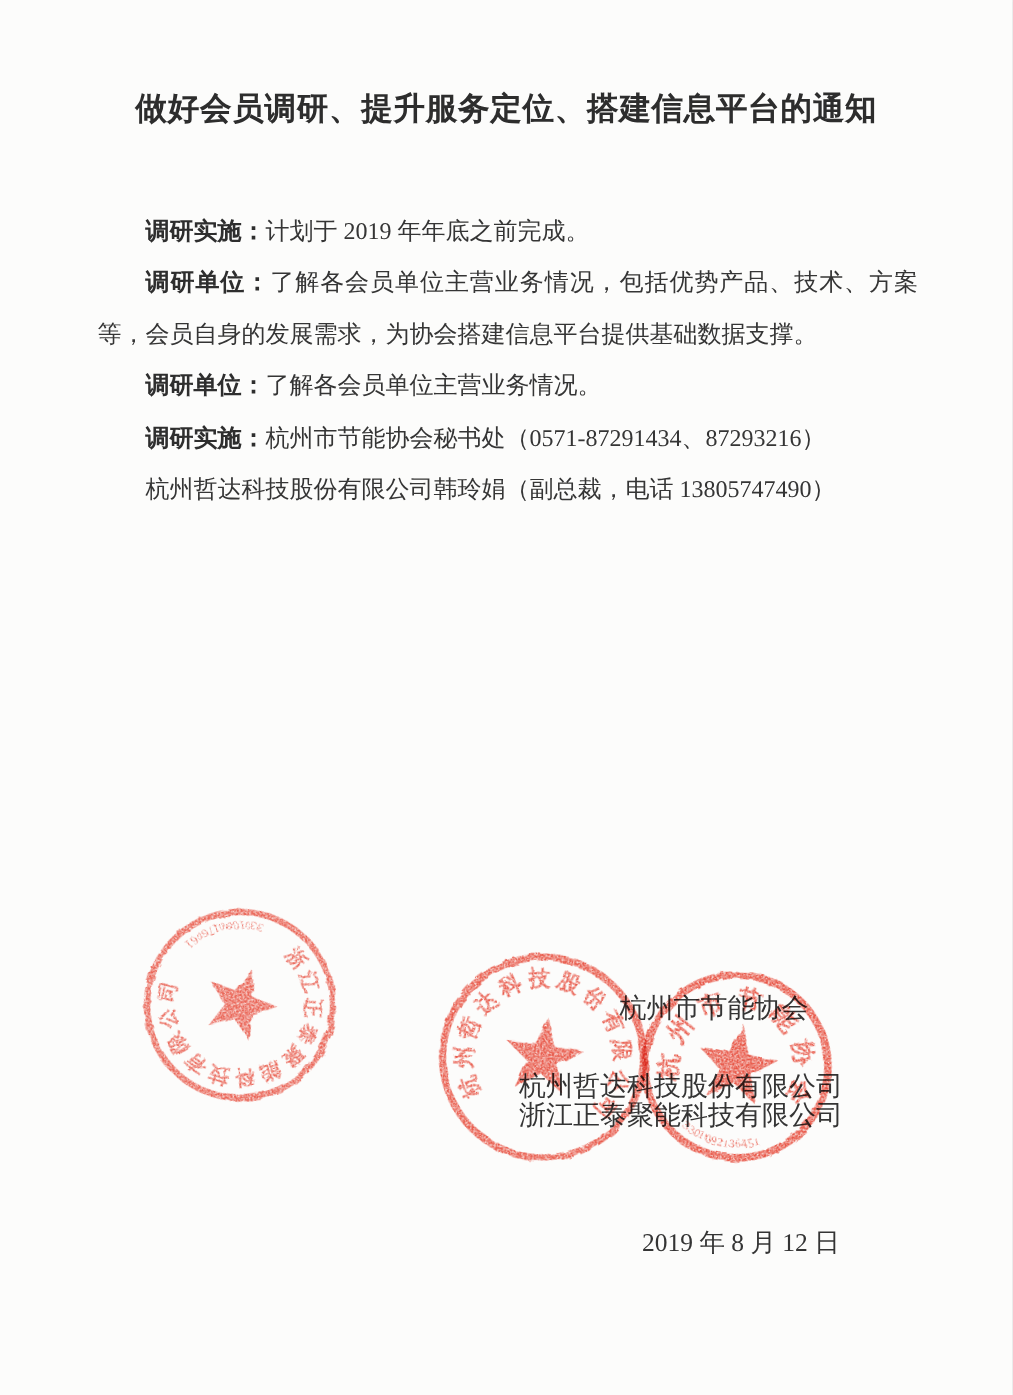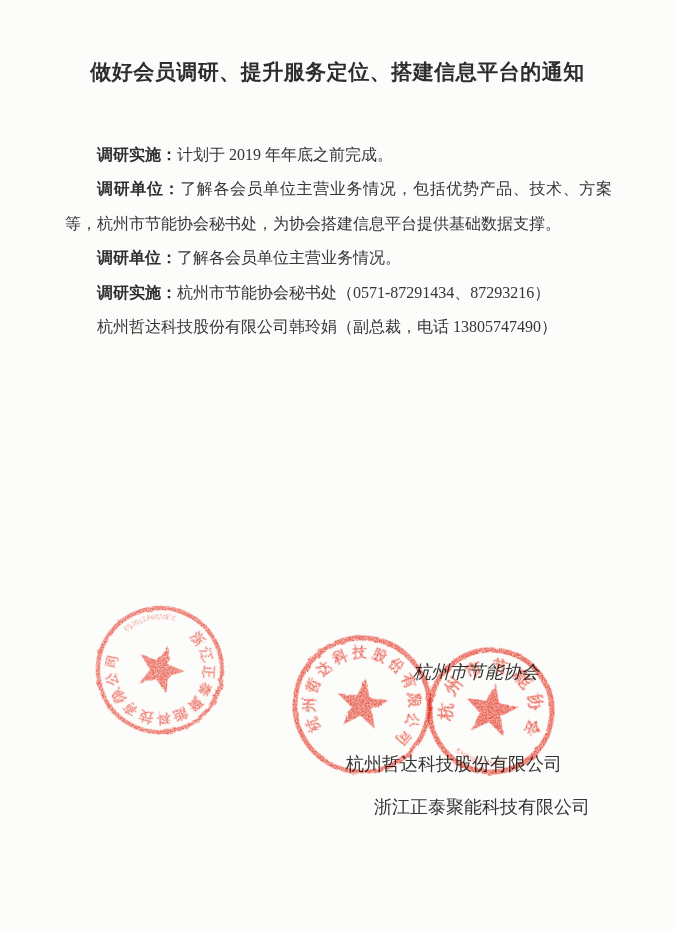--- a/index.html
+++ b/index.html
@@ -39,7 +39,7 @@
 
   <div class="body-text">
     <p class="para"><span class="label">调研实施：</span><span>计划于 2019 年年底之前完成。</span></p>
-    <p class="para"><span class="label">调研单位：</span><span>了解各会员单位主营业务情况，包括优势产品、技术、方案等，杭州市节能协会秘书处，为协会搭建信息平台提供基础数据支撑。</span></p>
+    <p class="para"><span class="label">调研单位：</span><span>了解各会员单位主营业务情况，包括优势产品、技术、方案等，会员自身的发展需求，为协会搭建信息平台提供基础数据支撑。</span></p>
     <p class="para"><span class="label">调研单位：</span><span>了解各会员单位主营业务情况。</span></p>
     <p class="para"><span class="label">调研实施：</span><span>杭州市节能协会秘书处（0571-87291434、87293216）</span></p>
     <p class="para">杭州哲达科技股份有限公司韩玲娟（副总裁，电话 13805747490）</p>

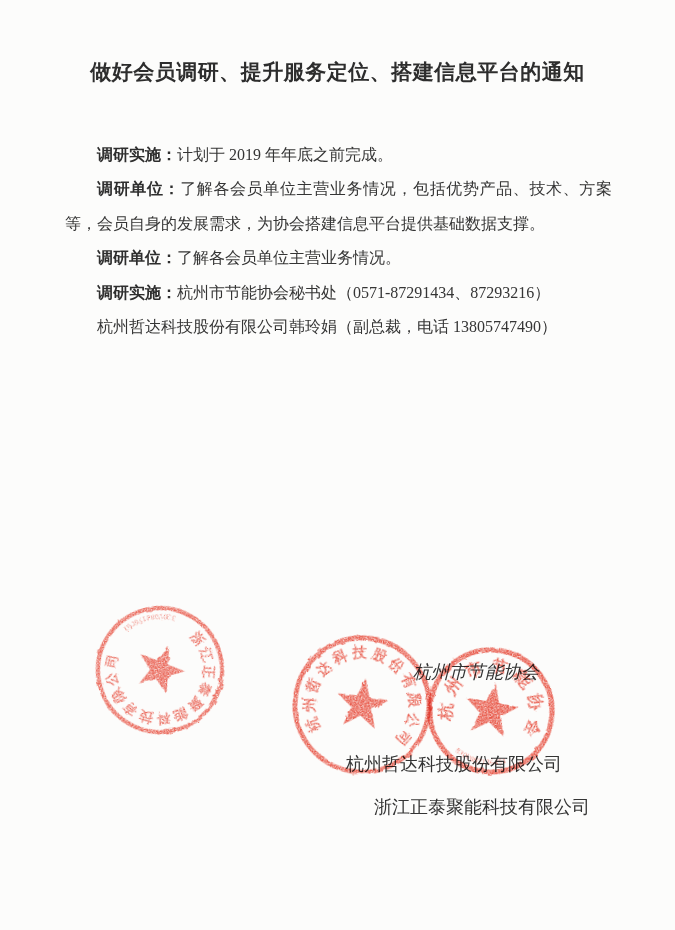--- a/index.html
+++ b/index.html
@@ -23,7 +23,7 @@
     font-weight:700;color:#2e2e2e;
   }
   .sig{position:absolute;font-size:18px;color:#343434;white-space:nowrap;}
-  .sig-1{left:413px;top:660px;font-style:italic;}
+  .sig-1{left:413px;top:660px;}
   .sig-2{left:346px;top:752px;text-align:center;}
   .sig-3{left:346px;top:795px;margin-left:28px;}
   .doc-date{position:absolute;left:428px;top:817px;font-size:17px;color:#343434;white-space:nowrap;}

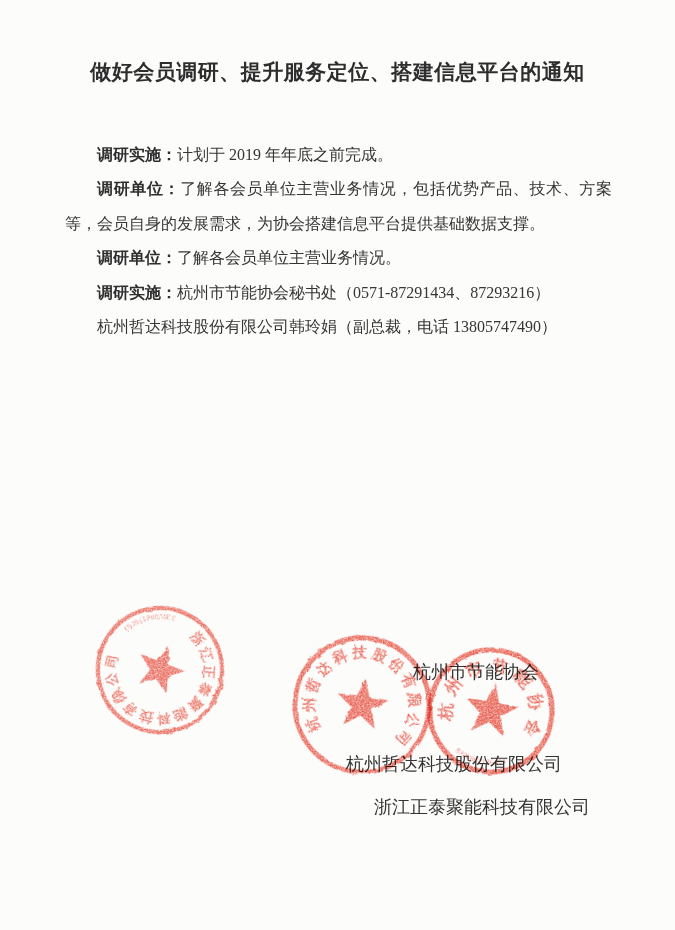--- a/index.html
+++ b/index.html
@@ -24,7 +24,7 @@
   }
   .sig{position:absolute;font-size:18px;color:#343434;white-space:nowrap;}
   .sig-1{left:413px;top:660px;}
-  .sig-2{left:346px;top:752px;text-align:center;}
+  .sig-2{left:346px;top:712px;text-align:center;}
   .sig-3{left:346px;top:795px;margin-left:28px;}
   .doc-date{position:absolute;left:428px;top:817px;font-size:17px;color:#343434;white-space:nowrap;}
   .stamp{position:absolute;mix-blend-mode:multiply;pointer-events:none;}

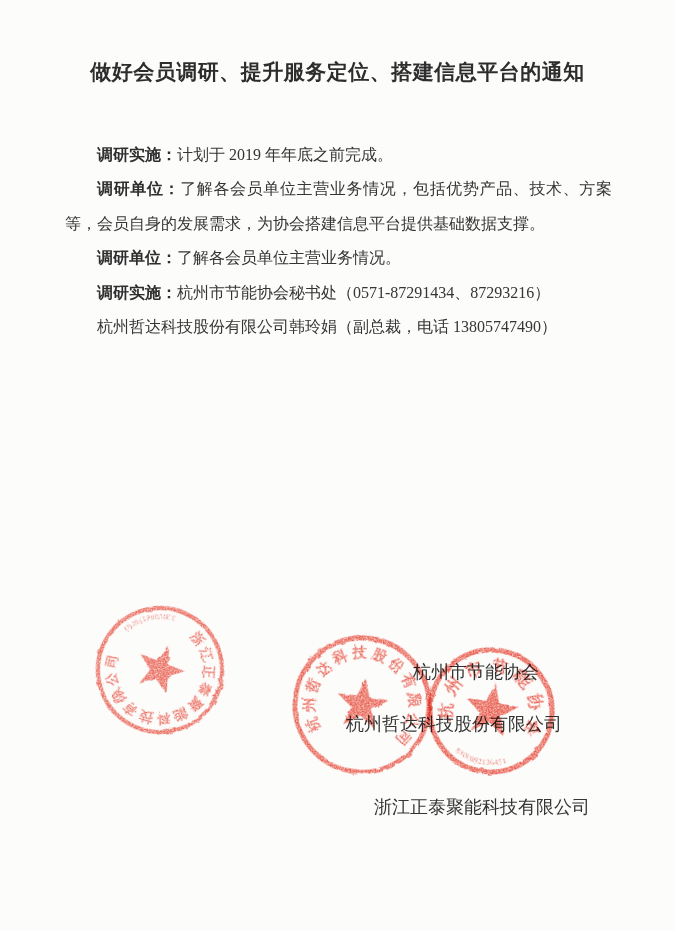--- a/index.html
+++ b/index.html
@@ -25,7 +25,7 @@
   .sig{position:absolute;font-size:18px;color:#343434;white-space:nowrap;}
   .sig-1{left:413px;top:660px;}
   .sig-2{left:346px;top:712px;text-align:center;}
-  .sig-3{left:346px;top:795px;margin-left:28px;}
+  .sig-3{left:346px;top:731px;}
   .doc-date{position:absolute;left:428px;top:817px;font-size:17px;color:#343434;white-space:nowrap;}
   .stamp{position:absolute;mix-blend-mode:multiply;pointer-events:none;}
   .stamp text{font-family:"Liberation Serif","DejaVu Serif",serif;}

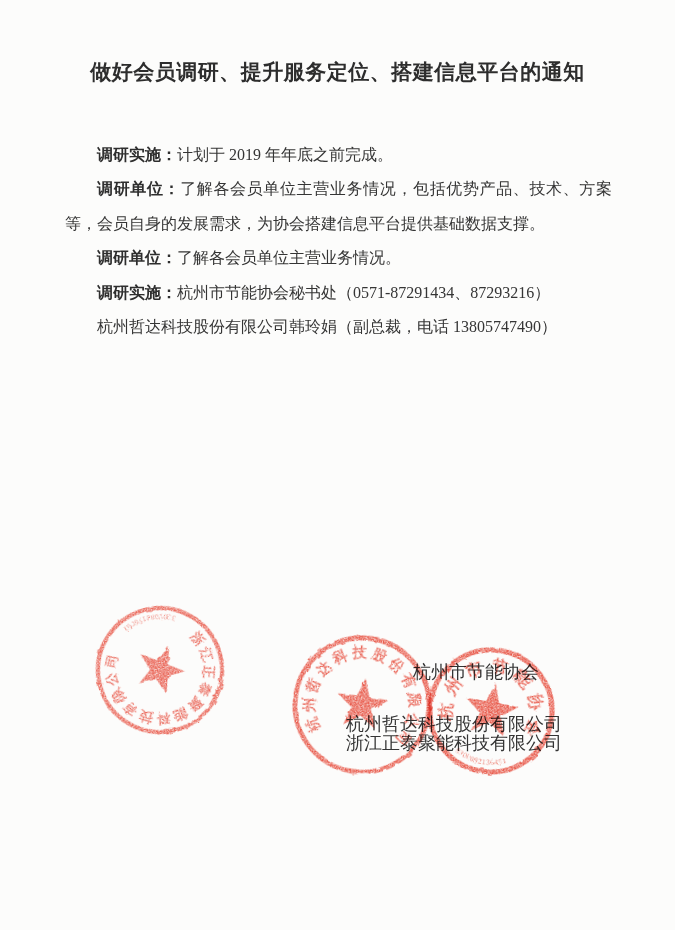--- a/index.html
+++ b/index.html
@@ -48,6 +48,7 @@
   <div class="sig sig-1">杭州市节能协会</div>
   <div class="sig sig-2">杭州哲达科技股份有限公司</div>
   <div class="sig sig-3">浙江正泰聚能科技有限公司</div>
+  <div class="doc-date">2019 年 8 月 12 日</div>
 
   <svg id="stamp0" class="stamp" style="left:75px;top:585px;" width="170" height="170" viewBox="0 0 170 170">
   <defs>

